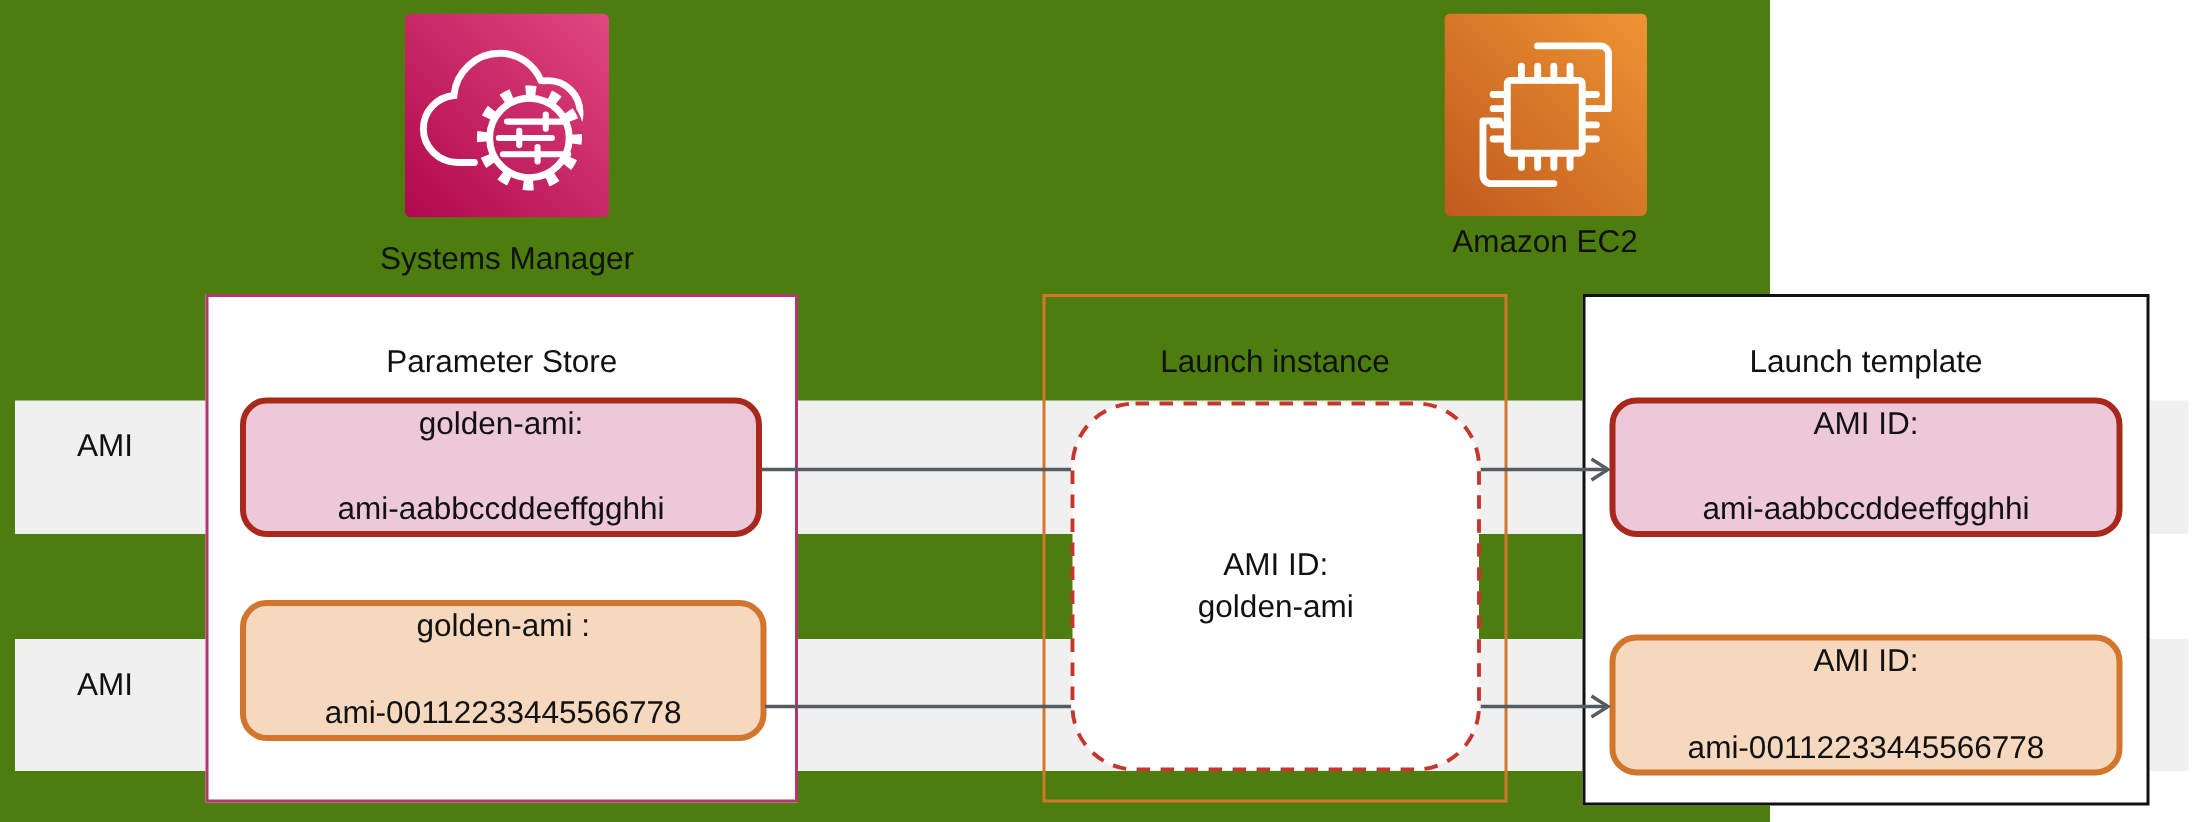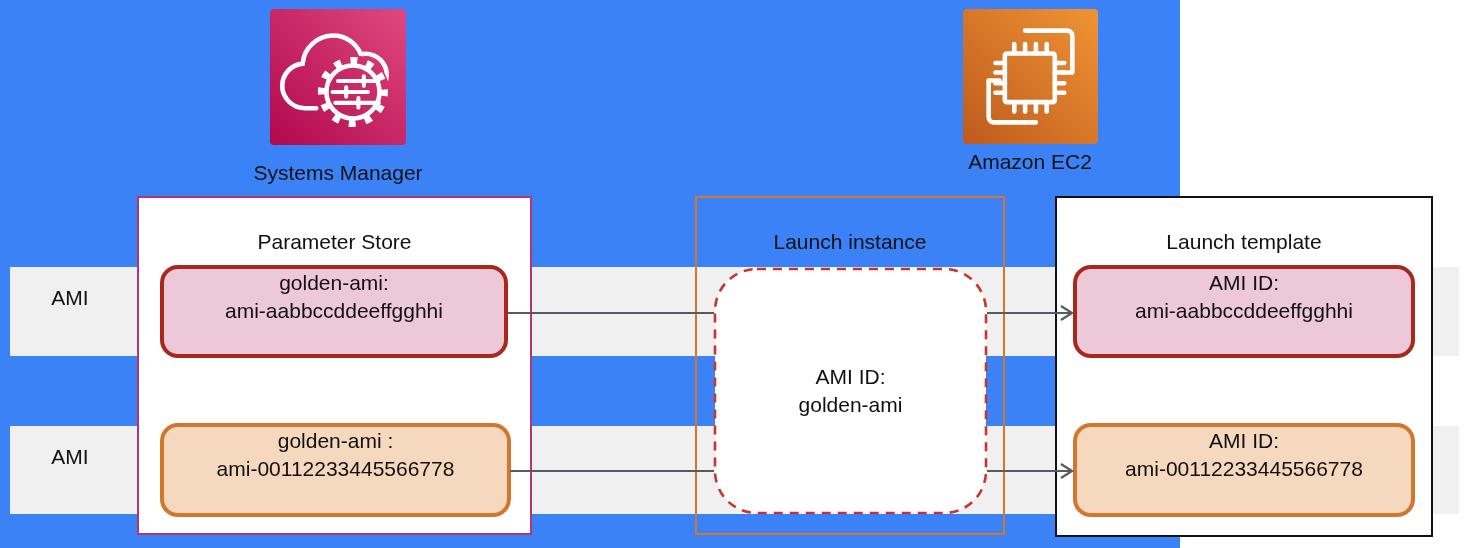--- a/index.html
+++ b/index.html
@@ -5,7 +5,7 @@
   html,body{margin:0;padding:0;background:#fff;}
   body{width:1466px;height:548px;overflow:hidden;
        font-family:"Liberation Sans","DejaVu Sans",sans-serif;color:#111;}
-  #canvas{position:relative;width:1180px;height:548px;background:#3b82f6;}
+  #canvas{position:relative;width:1180px;height:548px;background:#4d7c0f;}
 
   .band{position:absolute;left:10px;width:1449px;background:#f0f0f0;z-index:0;}
   #band-original{top:267px;height:89px;}

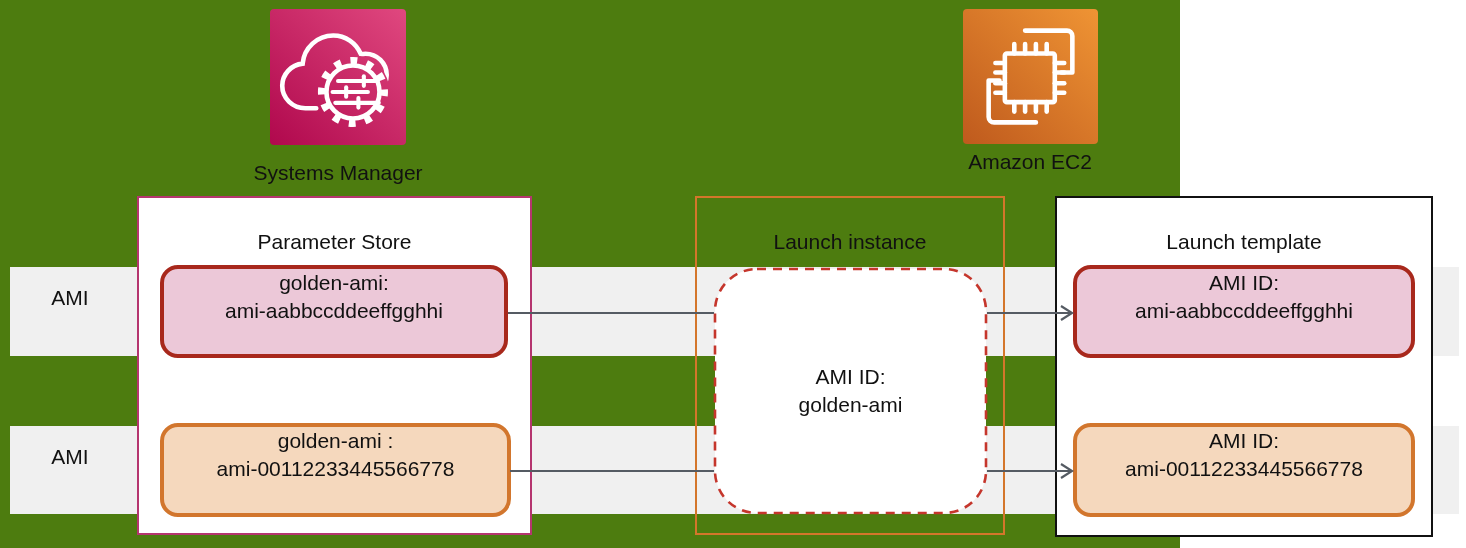--- a/index.html
+++ b/index.html
@@ -29,7 +29,7 @@
   .box-title{margin-top:32px;text-align:center;font-size:21px;}
 
   .chip{position:absolute;box-sizing:border-box;z-index:2;border-radius:18px;
-        display:flex;flex-direction:column;justify-content:flex-start;align-items:center;
+        display:flex;flex-direction:column;justify-content:space-between;align-items:center;
         font-size:21px;line-height:28px;text-align:center;}
   .chip.pink{background:#ecc8d8;border:4px solid #a8281c;}
   .chip.tan{background:#f5d8bd;border:4px solid #d2762d;}

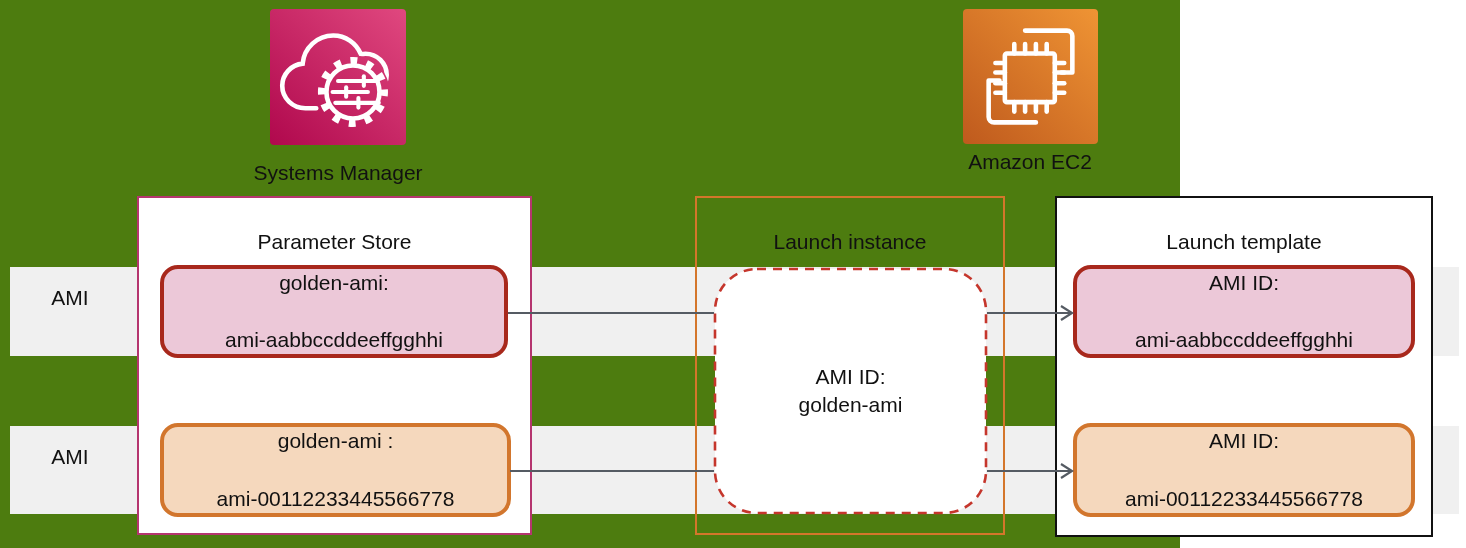--- a/index.html
+++ b/index.html
@@ -34,7 +34,7 @@
   .chip.pink{background:#ecc8d8;border:4px solid #a8281c;}
   .chip.tan{background:#f5d8bd;border:4px solid #d2762d;}
   #ps-chip-original{left:160px;top:265px;width:348px;height:93px;}
-  #ps-chip-new{left:160px;top:423px;width:351px;height:94px;}
+  #ps-chip-new{left:160px;top:400px;width:351px;height:94px;}
   #li-chip-original{left:1073px;top:265px;width:342px;height:93px;}
   #li-chip-new{left:1073px;top:423px;width:342px;height:94px;}
 

